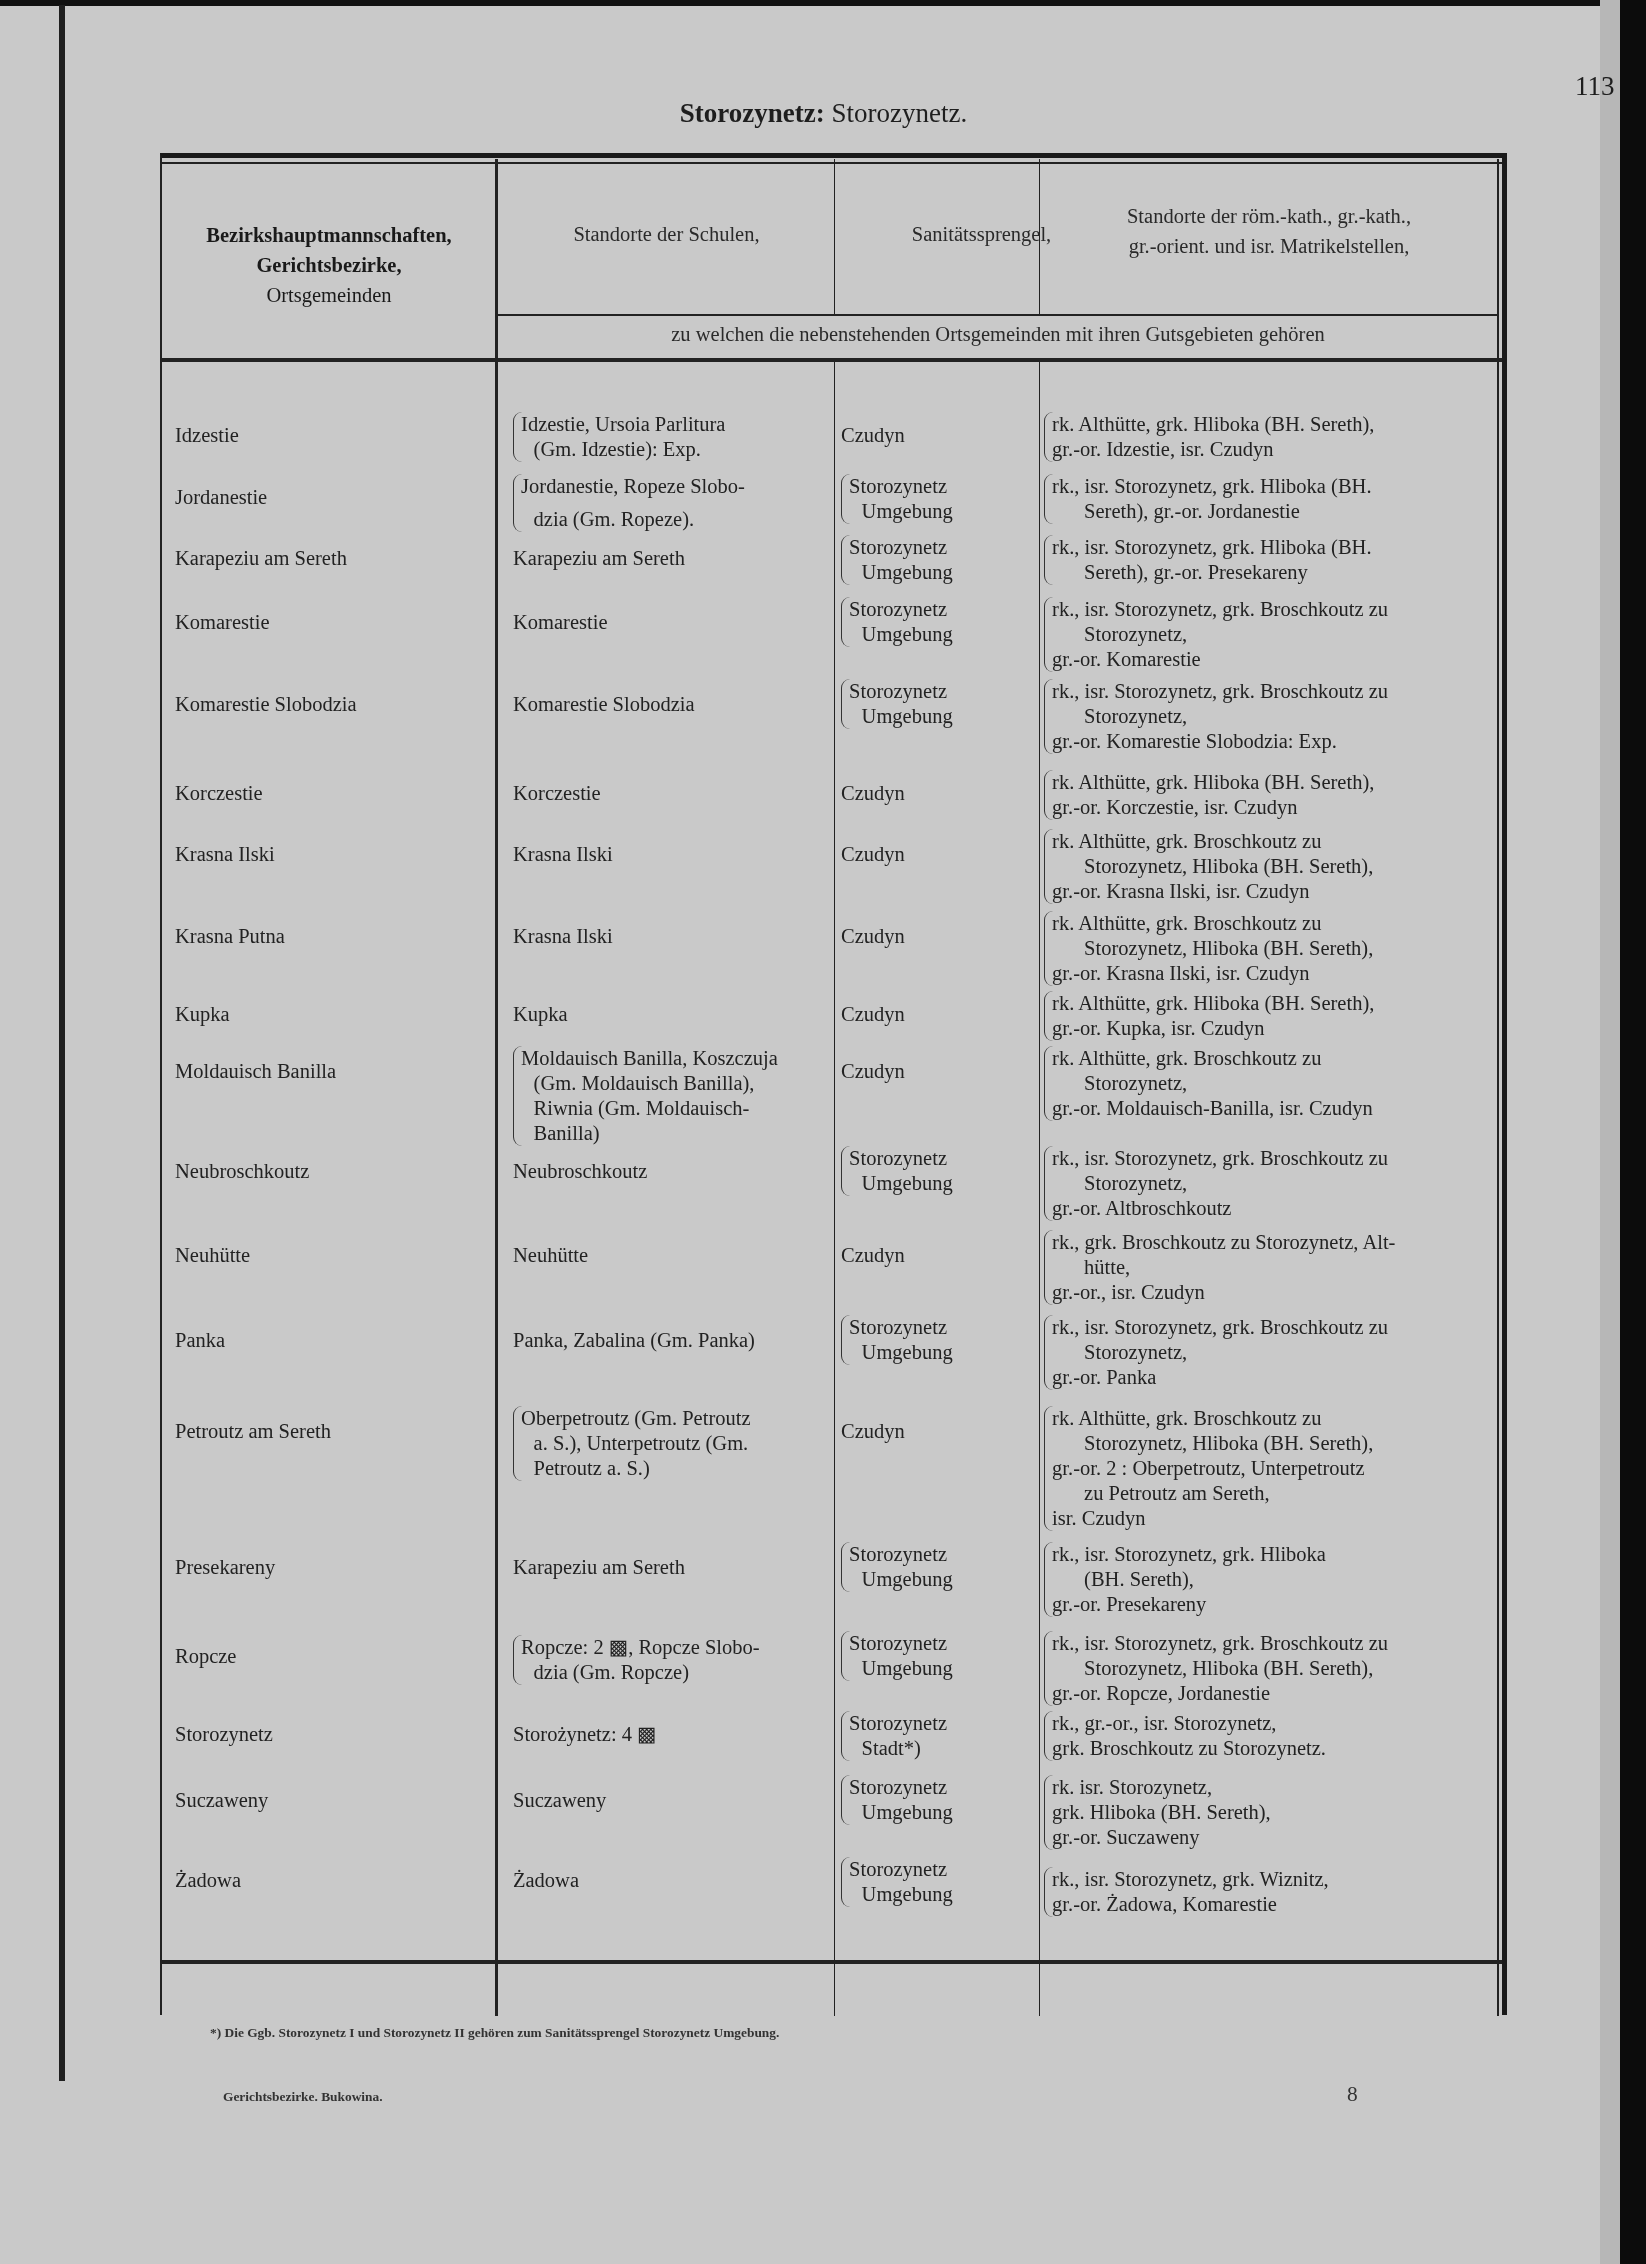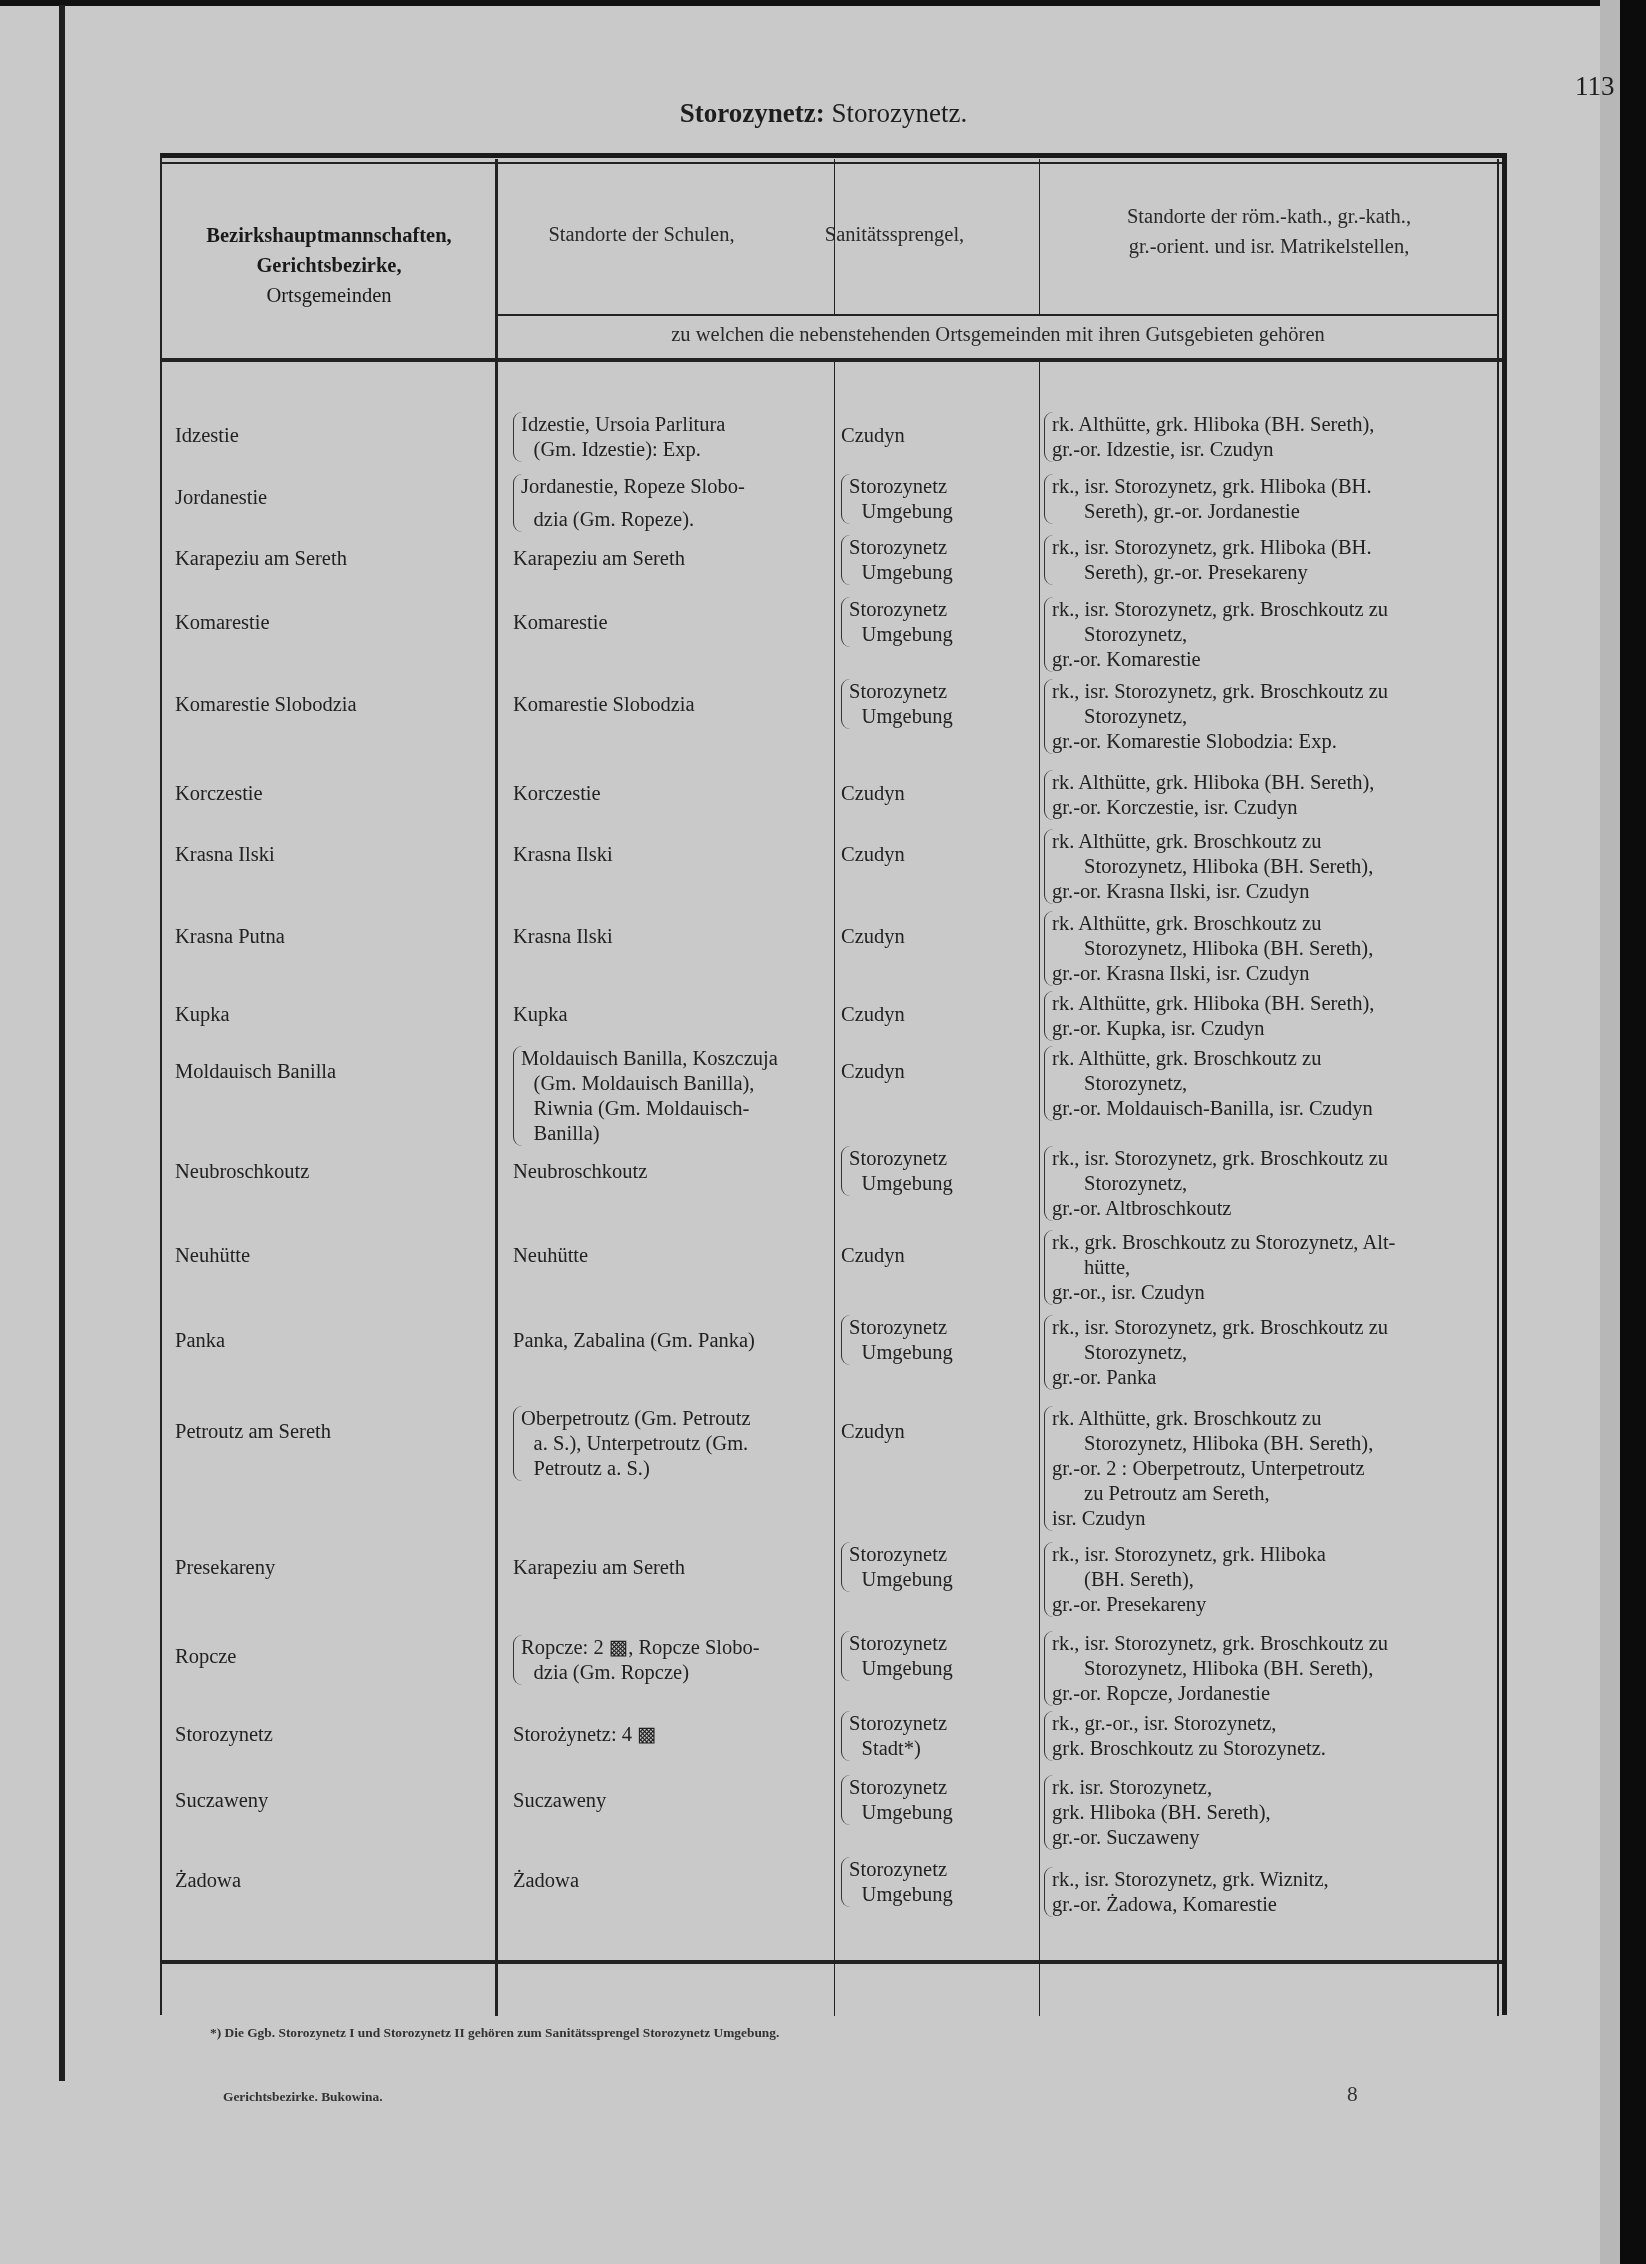--- a/index.html
+++ b/index.html
@@ -72,7 +72,7 @@
   <div>Gerichtsbezirke,</div>
   <div style="font-weight:normal;">Ortsgemeinden</div>
 </div>
-<div class="hdr" style="left:474px;top:219px;width:335px;">Standorte der Schulen,</div>
+<div class="hdr" style="left:499px;top:219px;width:335px;">Standorte der Schulen,</div>
 <div class="hdr" style="left:793px;top:219px;width:203px;">Sanitätssprengel,</div>
 <div class="hdr" style="left:1041px;top:201px;width:456px;">
   <div>Standorte der röm.-kath., gr.-kath.,</div>

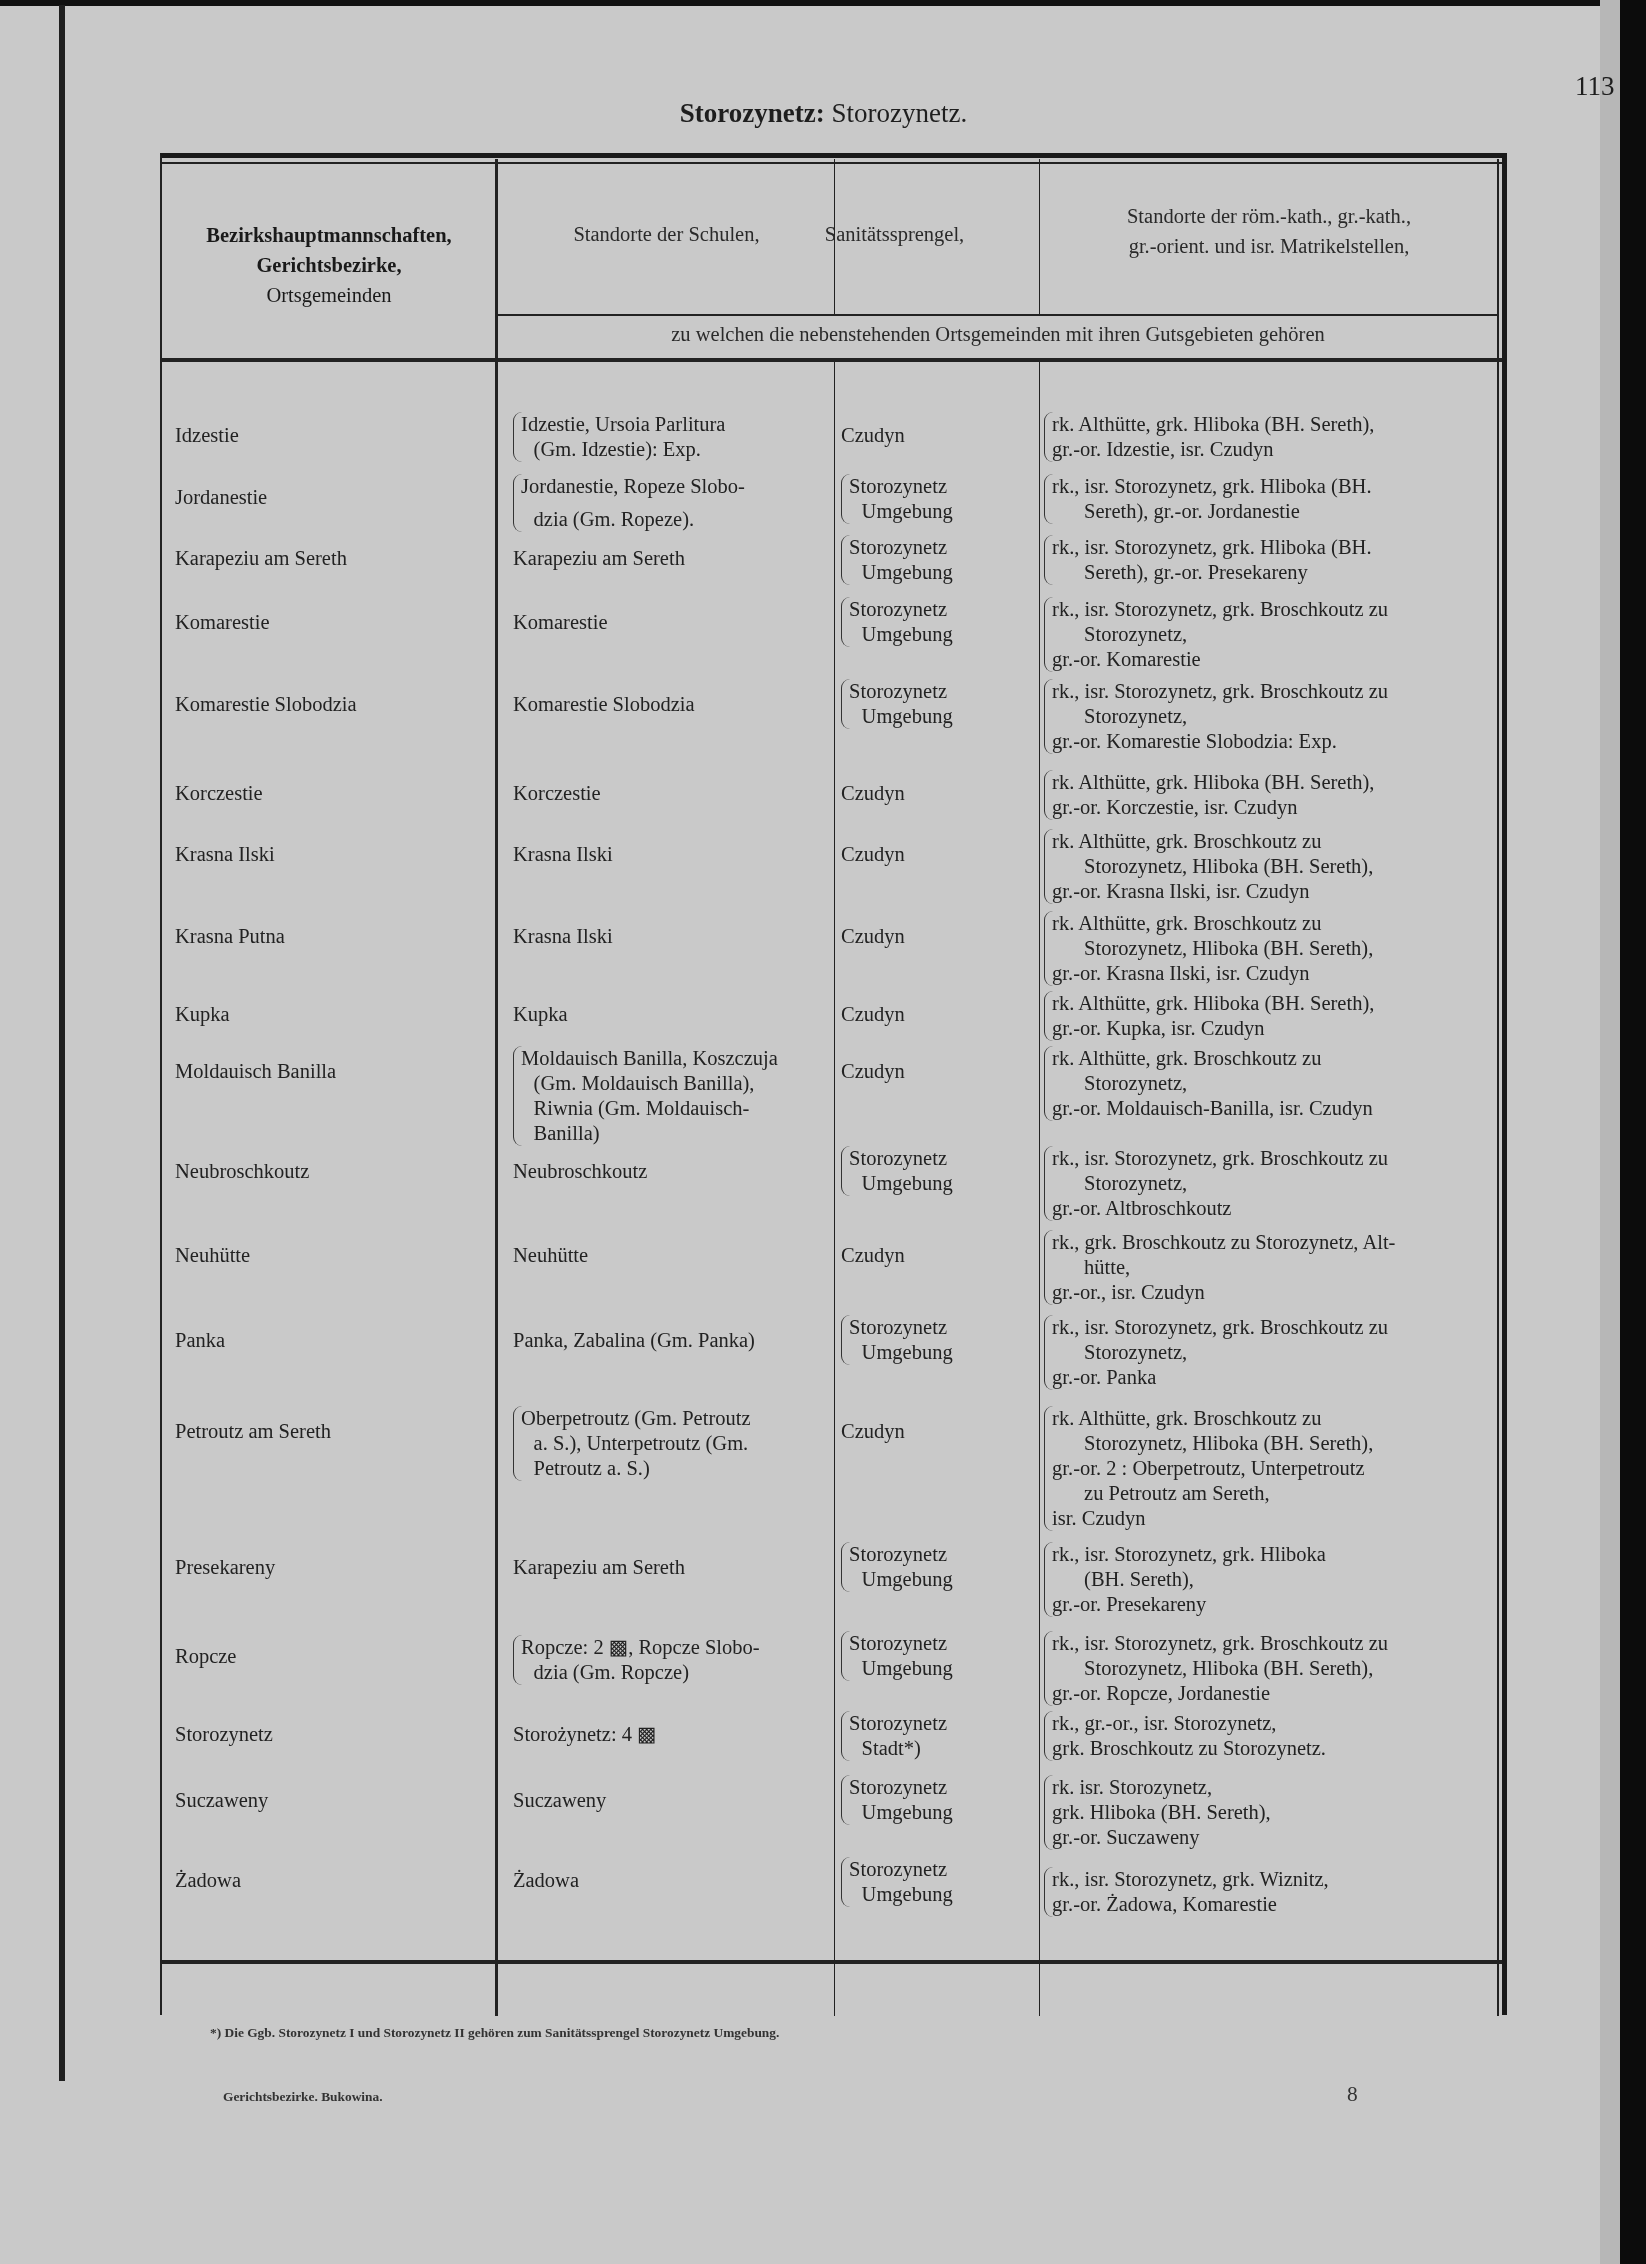--- a/index.html
+++ b/index.html
@@ -73,7 +73,7 @@
   <div style="font-weight:normal;">Ortsgemeinden</div>
 </div>
 <div class="hdr" style="left:499px;top:219px;width:335px;">Standorte der Schulen,</div>
-<div class="hdr" style="left:793px;top:219px;width:203px;">Sanitätssprengel,</div>
+<div class="hdr" style="left:880px;top:219px;width:203px;">Sanitätssprengel,</div>
 <div class="hdr" style="left:1041px;top:201px;width:456px;">
   <div>Standorte der röm.-kath., gr.-kath.,</div>
   <div>gr.-orient. und isr. Matrikelstellen,</div>

